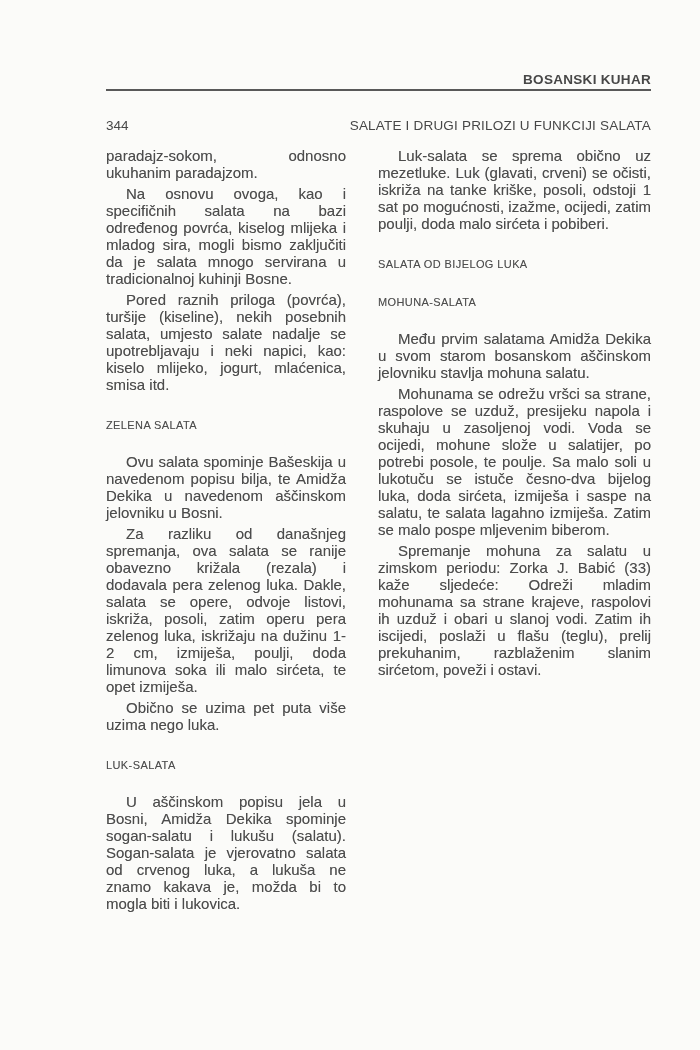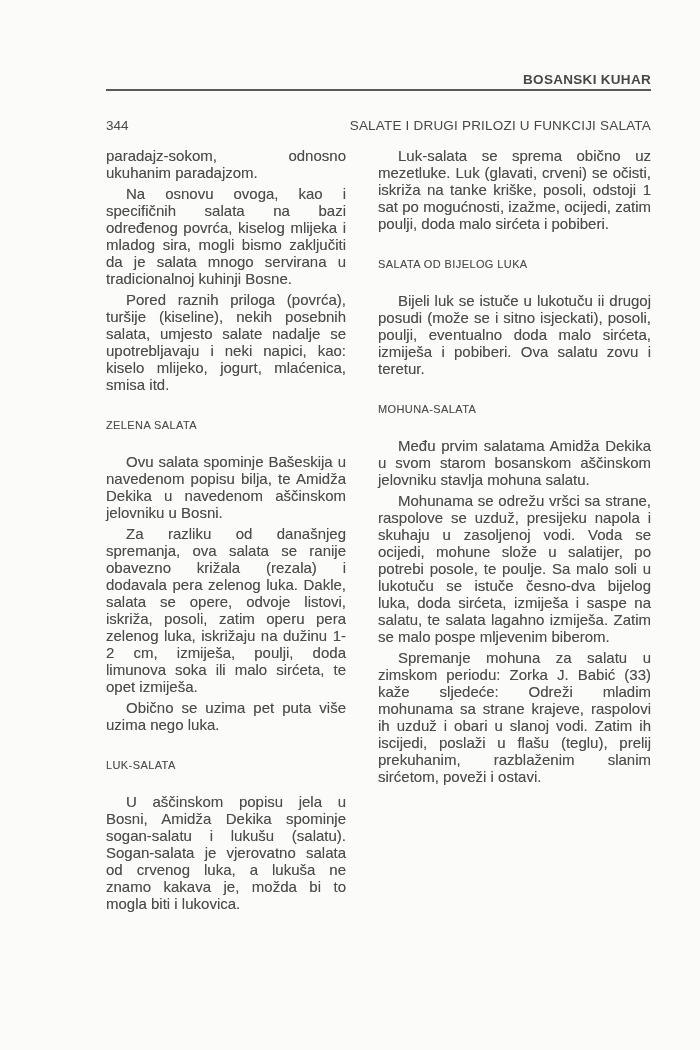--- a/index.html
+++ b/index.html
@@ -98,7 +98,6 @@
       <div class="col-right">
         <p class="para">Luk-salata se sprema obično uz mezetluke. Luk (glavati, crveni) se očisti, iskriža na tanke kriške, posoli, odstoji 1 sat po mogućnosti, izažme, ocijedi, zatim poulji, doda malo sirćeta i pobiberi.</p>
         <h2 class="heading">SALATA OD BIJELOG LUKA</h2>
-        <p class="para">Bijeli luk se istuče u lukotuču ii drugoj posudi (može se i sitno isjeckati), posoli, poulji, eventualno doda malo sirćeta, izmiješa i pobiberi. Ova salatu zovu i teretur.</p>
         <h2 class="heading">MOHUNA-SALATA</h2>
         <p class="para">Među prvim salatama Amidža Dekika u svom starom bosanskom aščinskom jelovniku stavlja mohuna salatu.</p>
         <p class="para">Mohunama se odrežu vršci sa strane, raspolove se uzduž, presijeku napola i skuhaju u zasoljenoj vodi. Voda se ocijedi, mohune slože u salatijer, po potrebi posole, te poulje. Sa malo soli u lukotuču se istuče česno-dva bijelog luka, doda sirćeta, izmiješa i saspe na salatu, te salata lagahno izmiješa. Zatim se malo pospe mljevenim biberom.</p>

